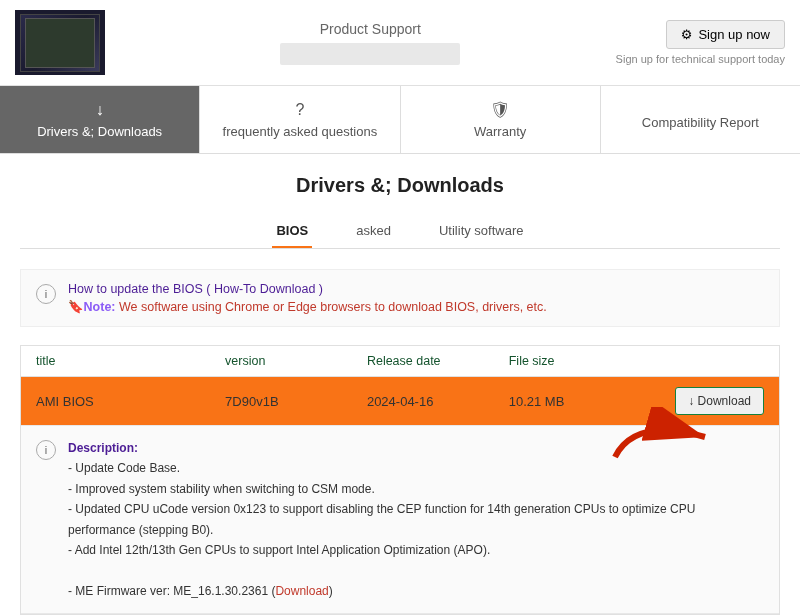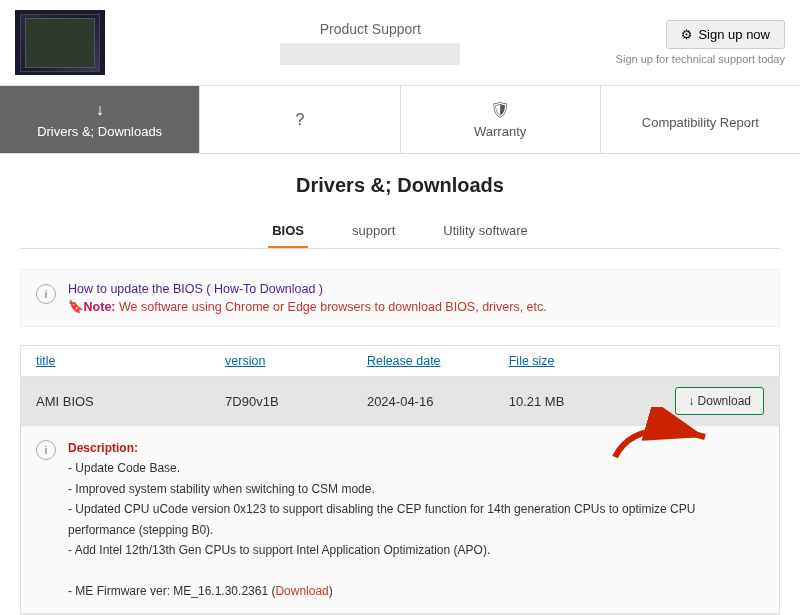--- a/index.html
+++ b/index.html
@@ -278,6 +278,7 @@
   </div>
   <div class="nav-tab">
     <span class="nav-tab-icon">?</span>
+    <span>frequently asked questions</span>
   </div>
   <div class="nav-tab">
     <span class="nav-tab-icon">🛡</span>

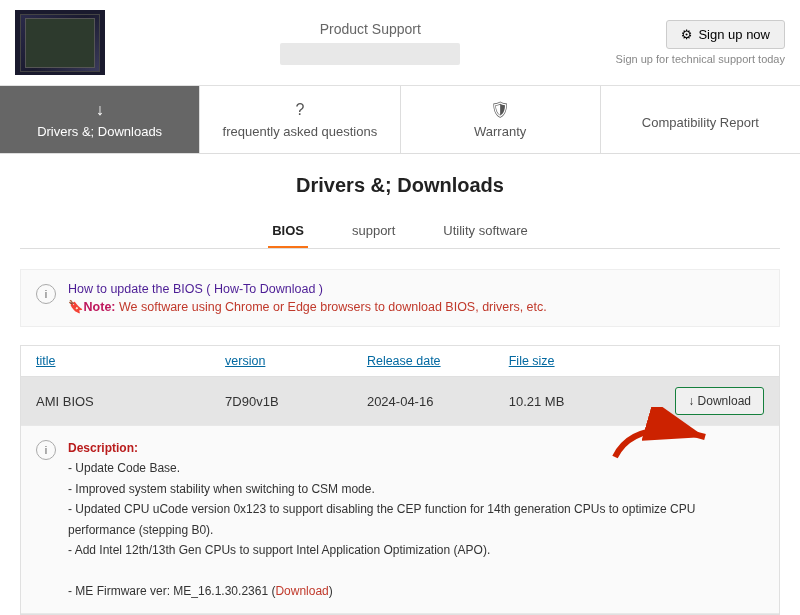--- a/index.html
+++ b/index.html
@@ -298,7 +298,7 @@
       <span>BIOS</span>
     </div>
     <div class="sub-tab">
-      <span>support</span>
+      <span>asked</span>
     </div>
     <div class="sub-tab">
       <span>Utility software</span>

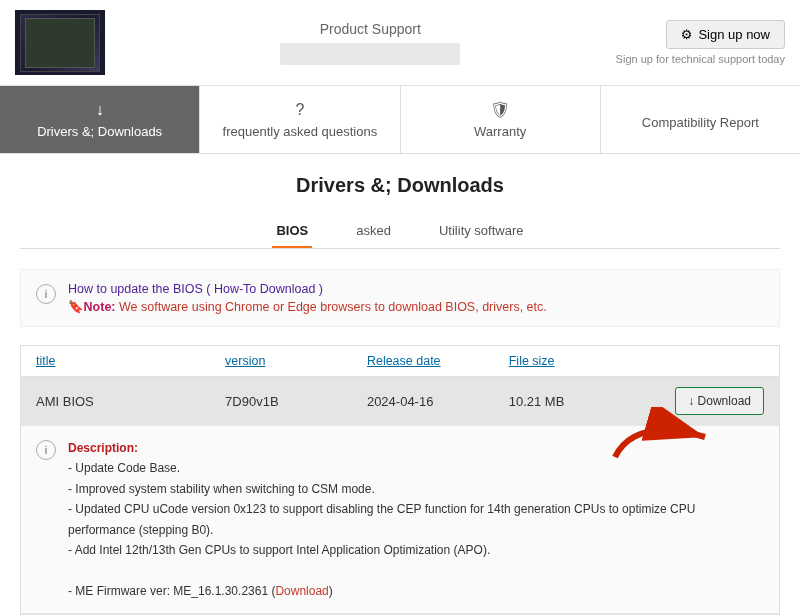--- a/index.html
+++ b/index.html
@@ -174,7 +174,7 @@
       font-size: 12.5px;
       margin-top: 3px;
     }
-    .info-note strong { color: #be185d; }
+    .info-note strong { color: #8b5cf6; }
     .info-note-text { color: #c0392b; }
 
     

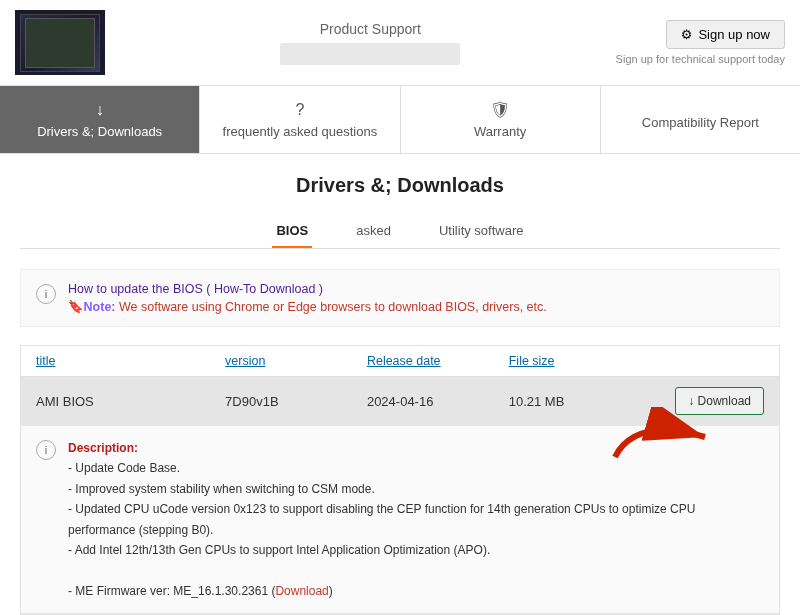--- a/index.html
+++ b/index.html
@@ -188,8 +188,7 @@
       border-bottom: 1px solid #e0e0e0;
       background: #fff;
       font-size: 12.5px;
-      color: #0369a1;
-      text-decoration: underline;
+      color: #14532d;
     }
     .table-data-row {
       display: flex;

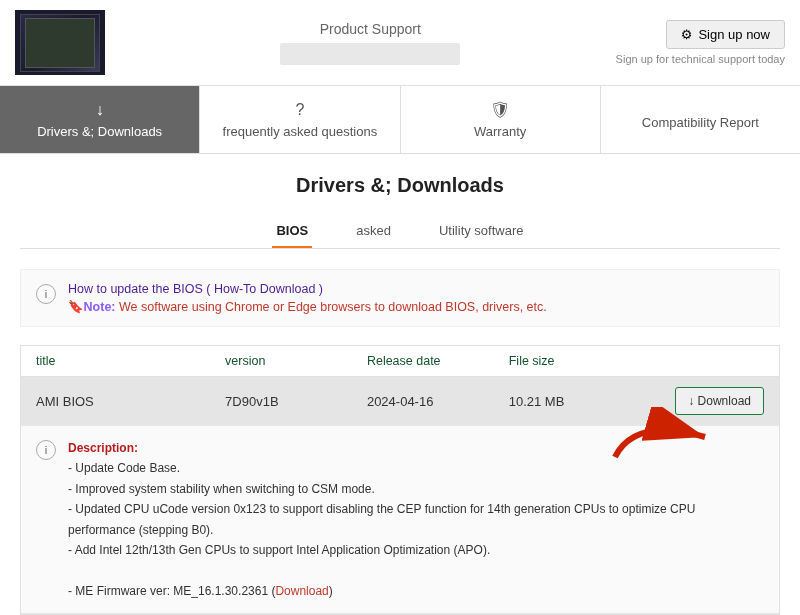--- a/index.html
+++ b/index.html
@@ -195,7 +195,7 @@
       align-items: center;
       padding: 10px 15px;
       border-bottom: 1px solid #e8e8e8;
-      background: #e5e5e5;
+      background: #f97316;
     }
     .col-title { flex: 2; }
     .col-version { flex: 1.5; }

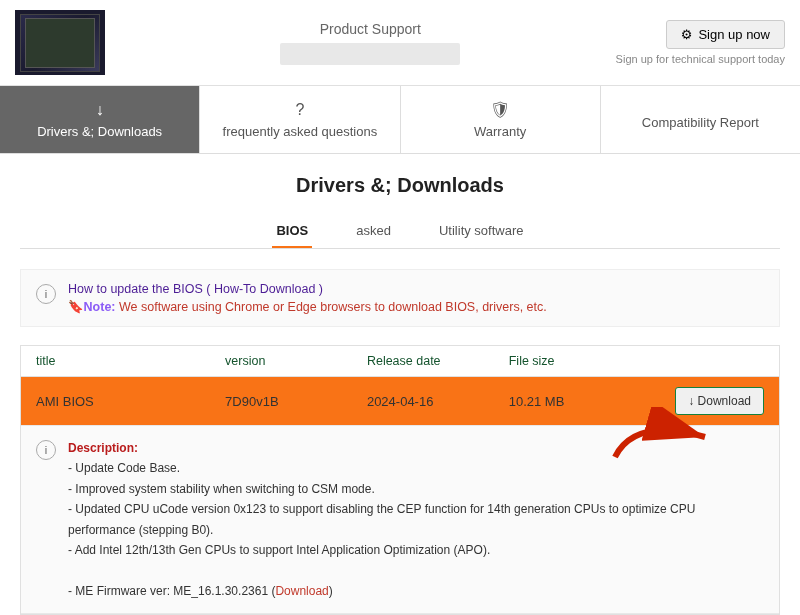--- a/index.html
+++ b/index.html
@@ -230,7 +230,7 @@
       line-height: 1.7;
     }
     .desc-content strong {
-      color: #b91c1c;
+      color: #4c1d95;
     }
     .desc-content a {
       color: #c0392b;

